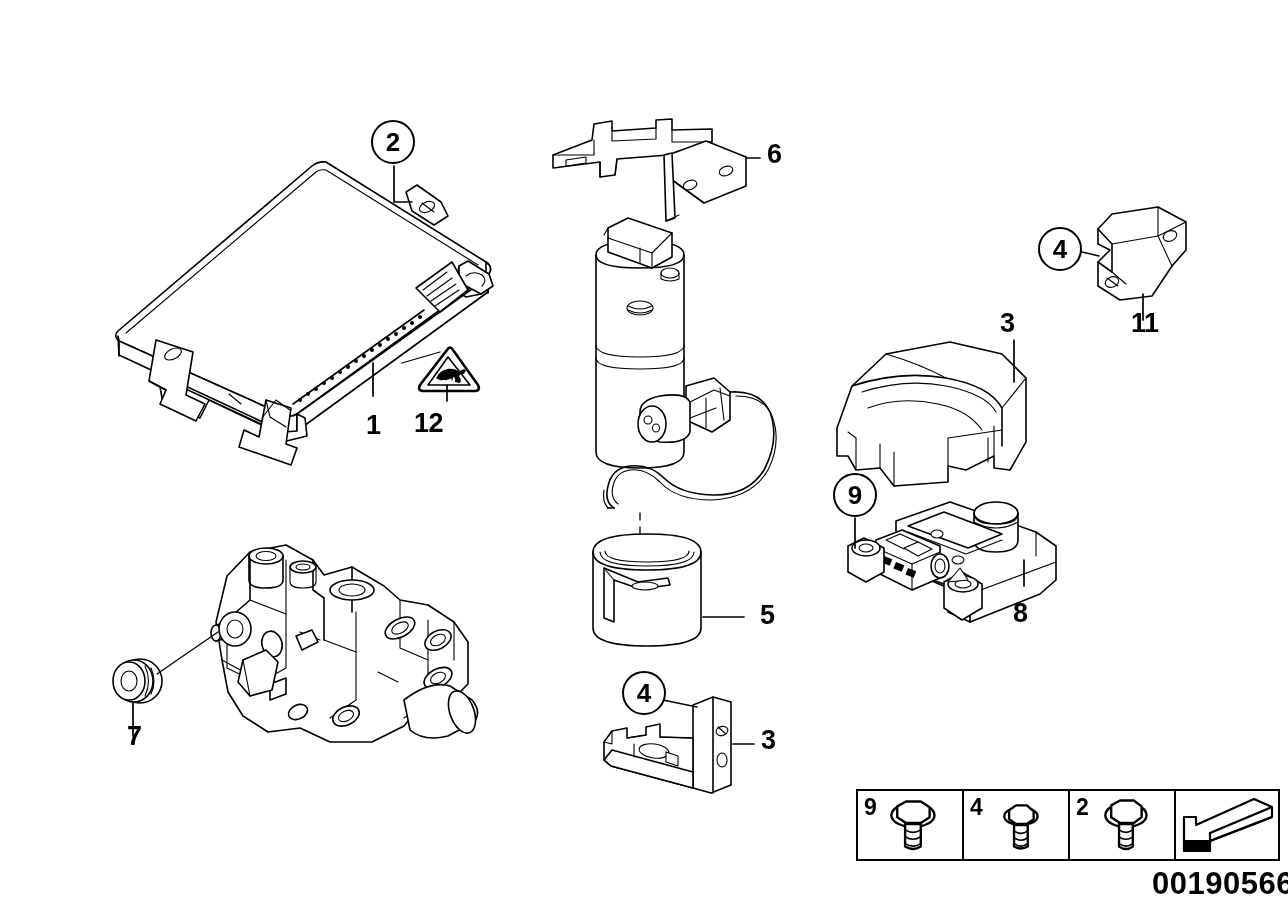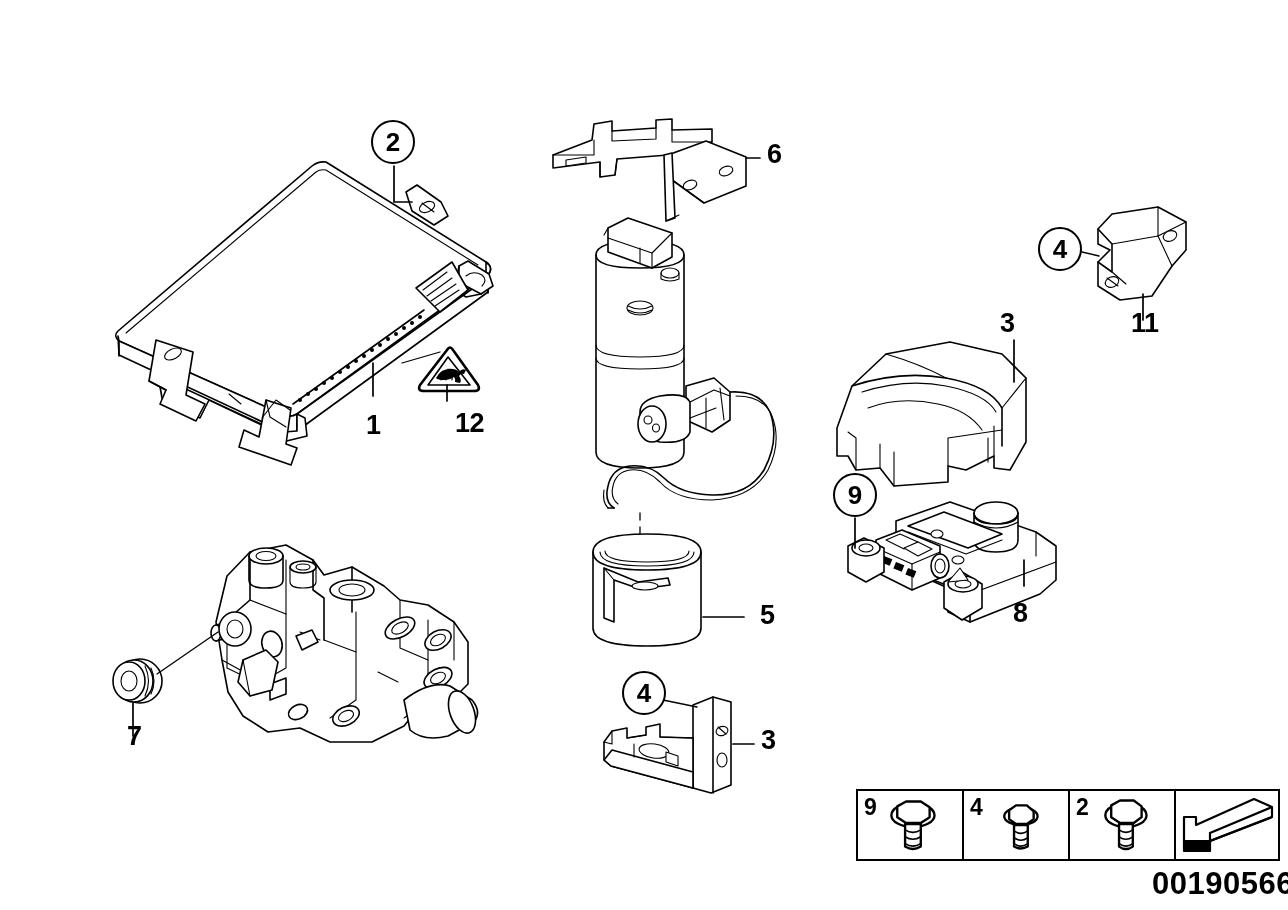--- a/index.html
+++ b/index.html
@@ -446,7 +446,7 @@
   <div class="num-label" style="left:1013px; top:600px;">8</div>
   <div class="num-label" style="left:1000px; top:310px;">3</div>
   <div class="num-label" style="left:1131px; top:310px;">11</div>
-  <div class="num-label" style="left:455px; top:410px;text-align:right;">12</div>
+  <div class="num-label" style="left:414px; top:410px;text-align:right;">12</div>
 
   <div class="callout-circle" style="left:371px; top:120px;">
     <span>2</span>

